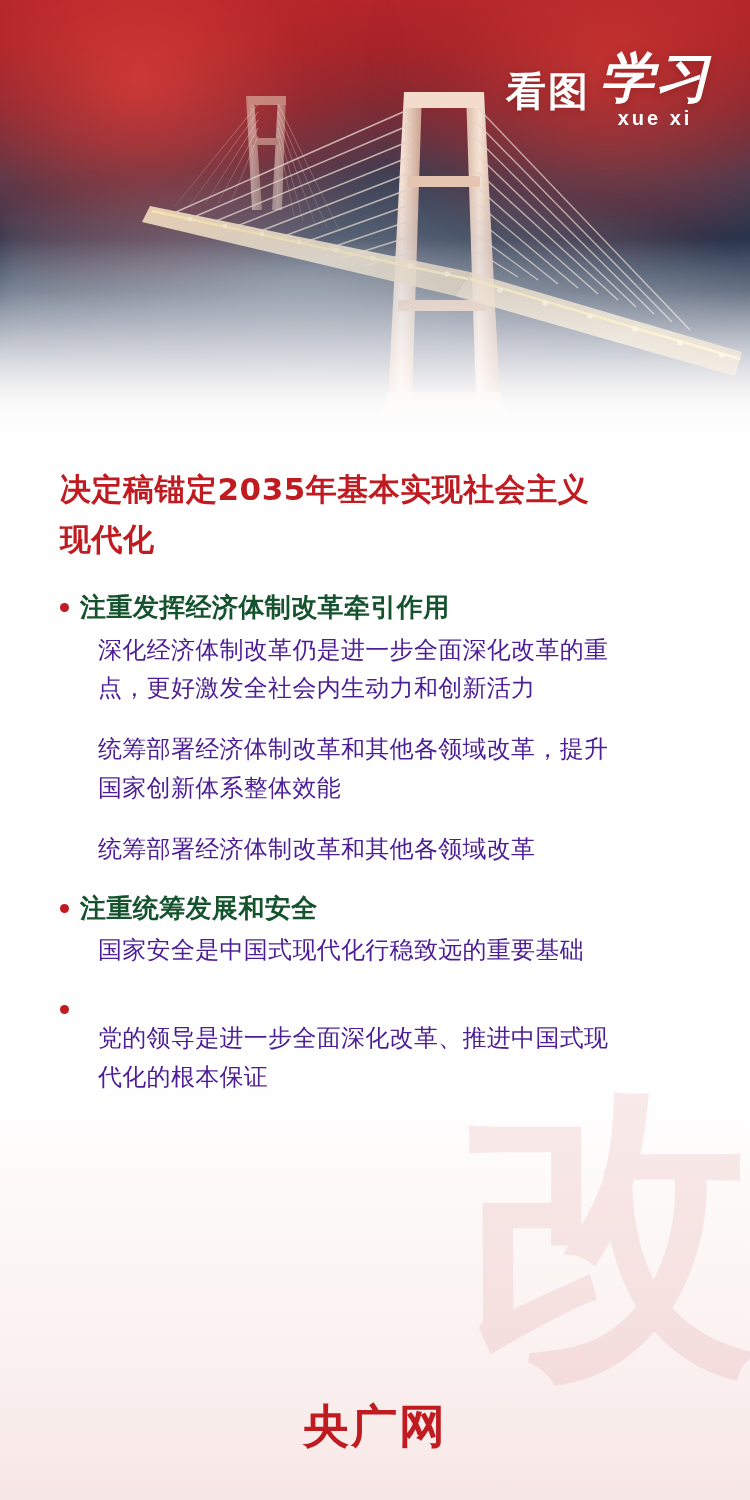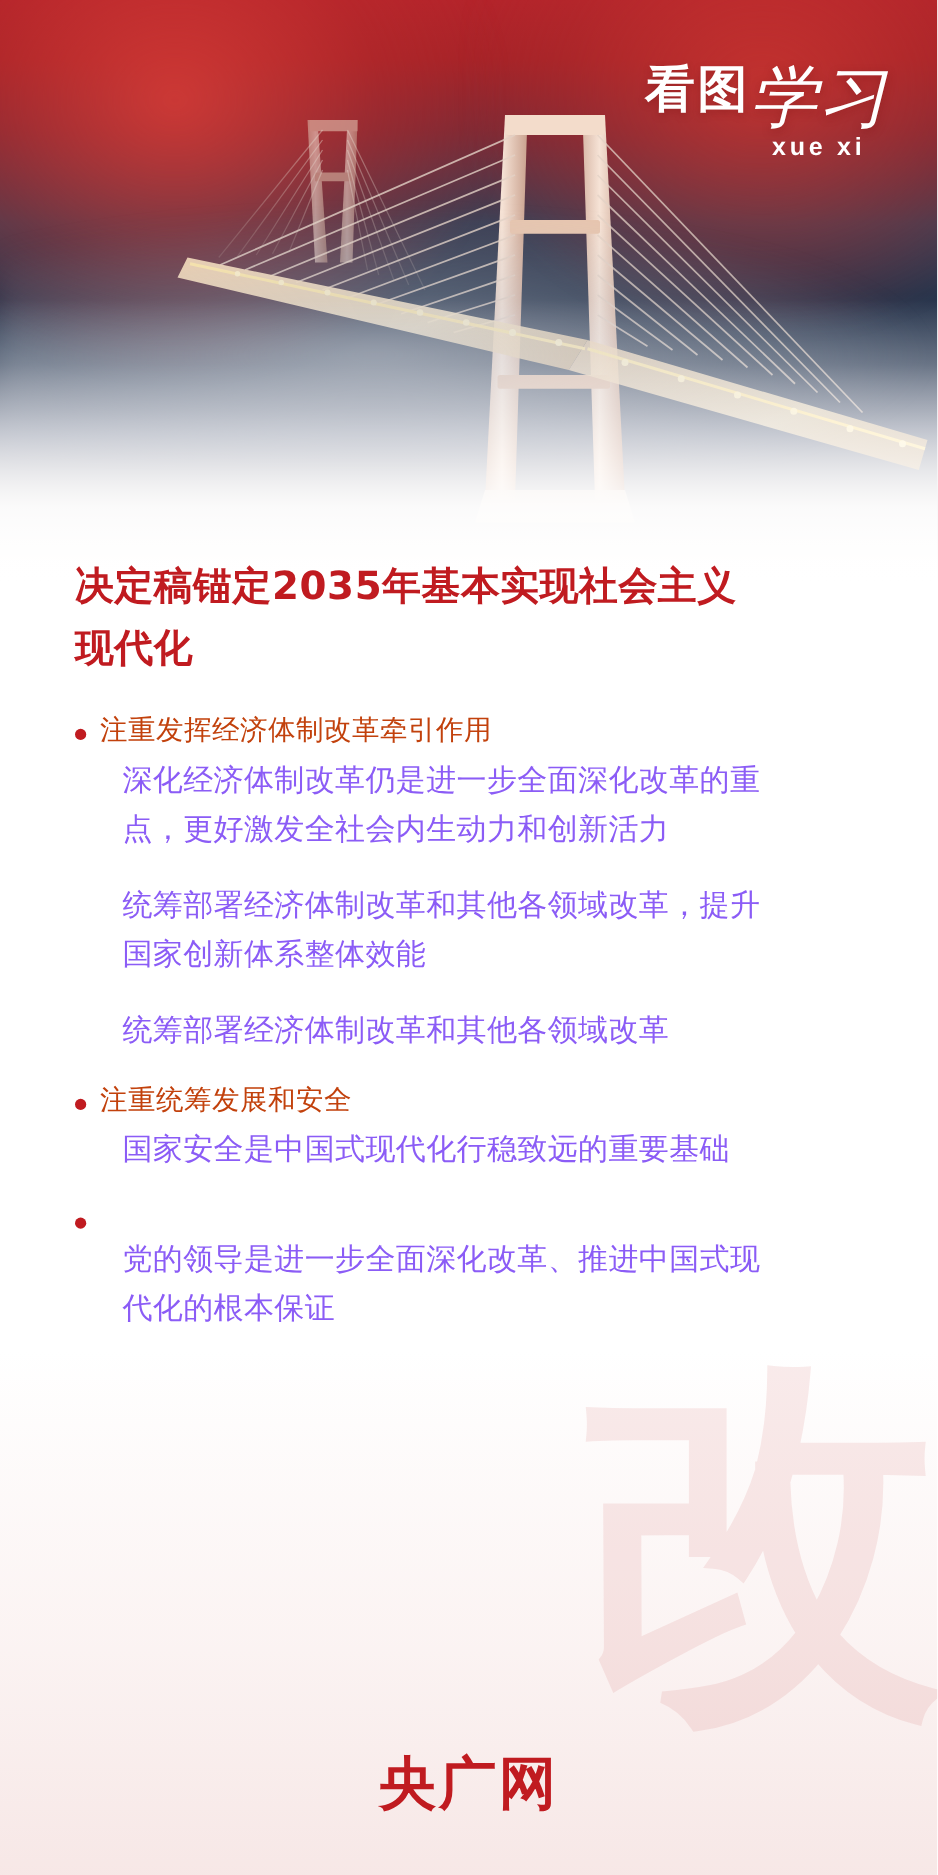--- a/index.html
+++ b/index.html
@@ -84,7 +84,8 @@
     right: 40px;
     top: 52px;
     display: flex;
-    align-items: flex-start;
+    align-items: center;
+    gap: 10px;
     color: #ffffff;
   }
   .brand-kantu {

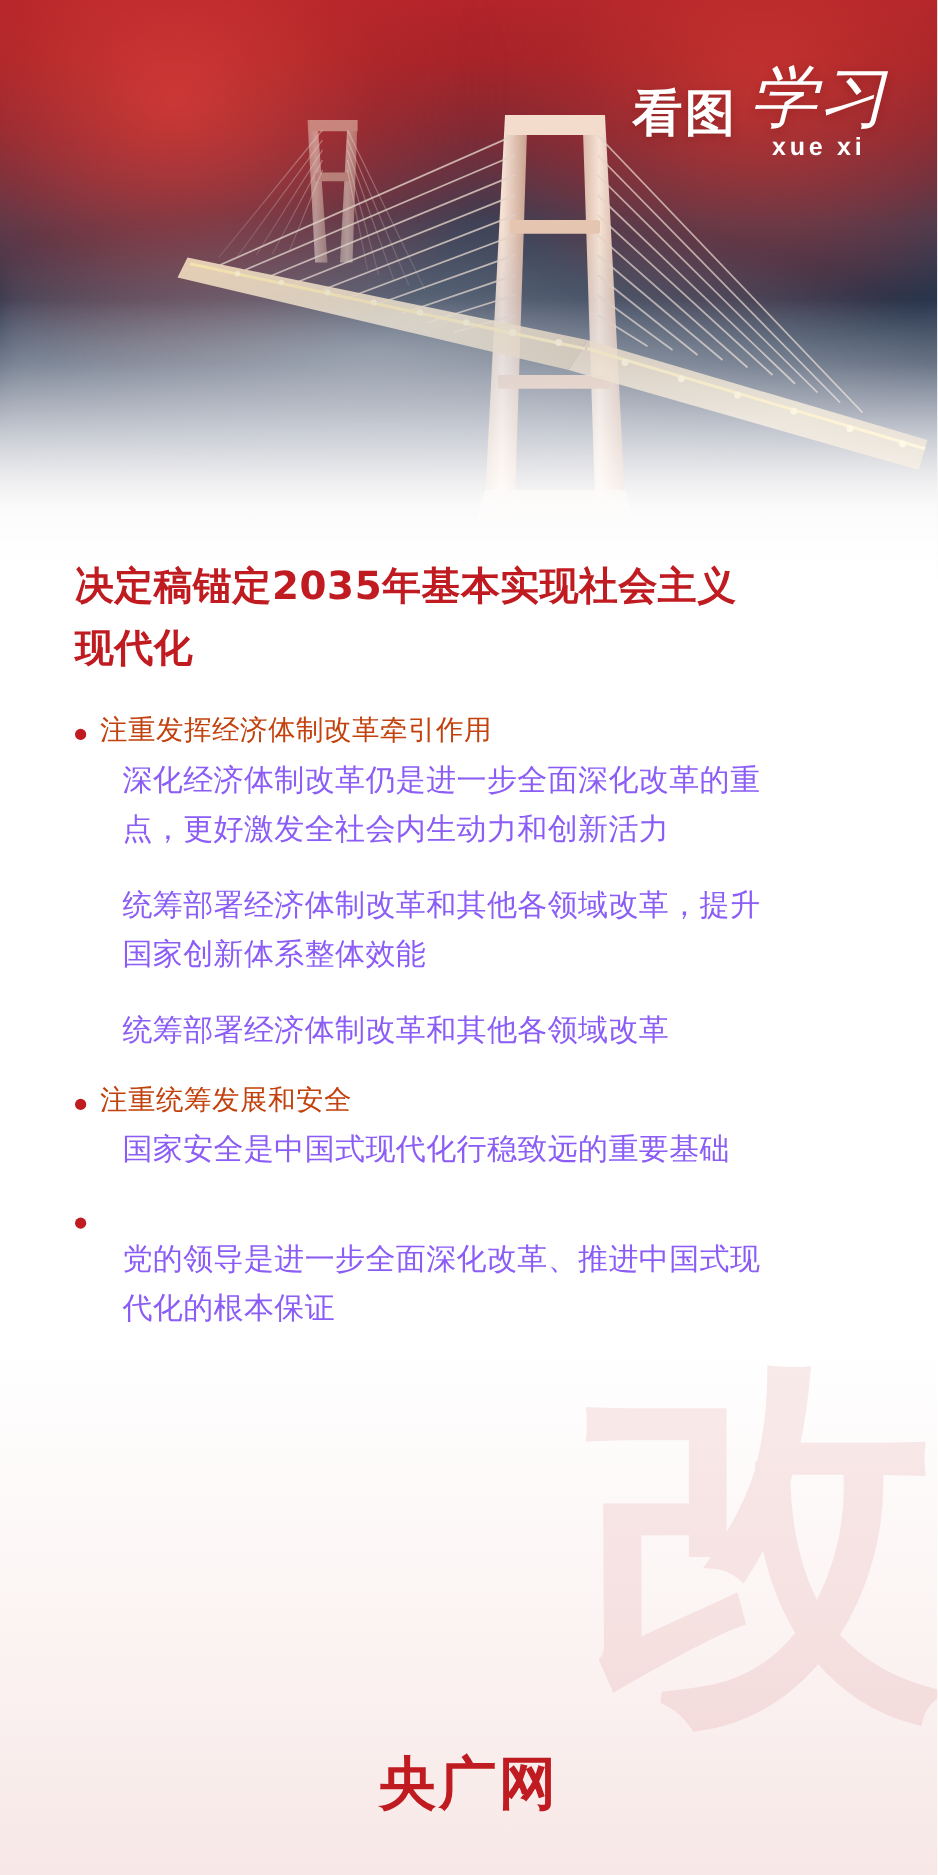--- a/index.html
+++ b/index.html
@@ -104,7 +104,7 @@
   .brand-xuexi {
     font-family: "DejaVu Serif", serif;
     font-size: 54px;
-    font-weight: normal;
+    font-weight: bold;
     font-style: italic;
     line-height: 0.95;
     letter-spacing: 1px;

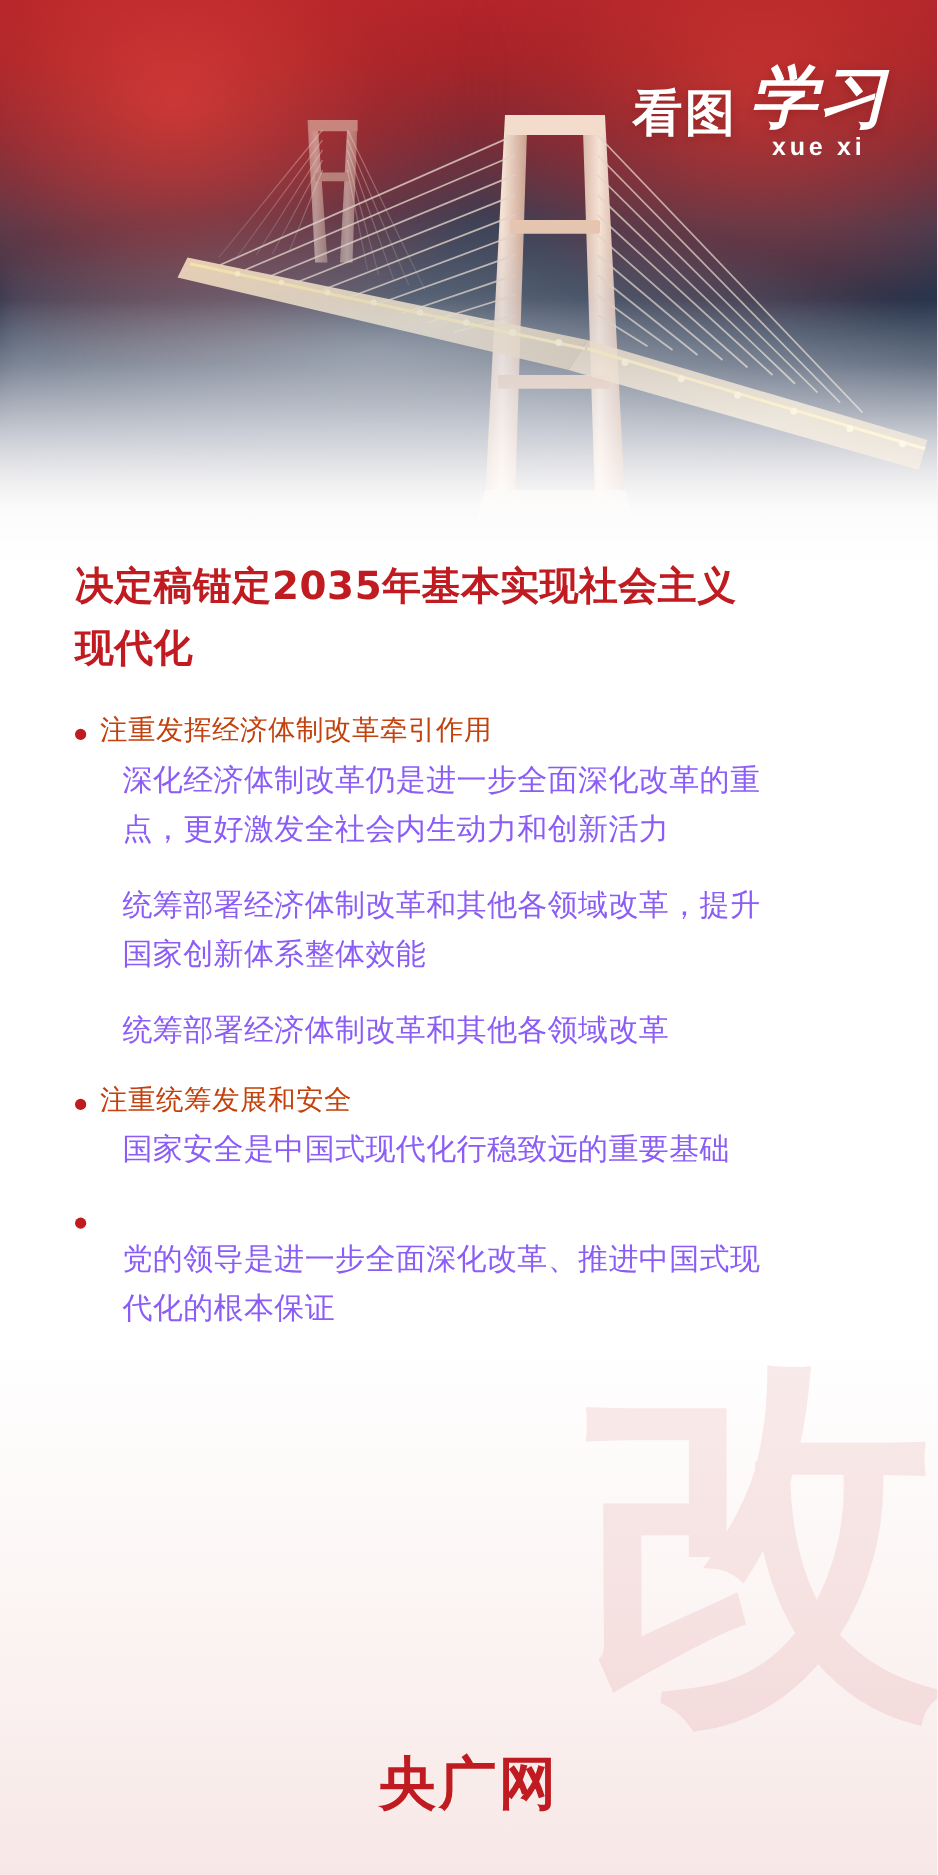--- a/index.html
+++ b/index.html
@@ -122,7 +122,7 @@
   .content {
     position: absolute;
     left: 0;
-    top: 444px;
+    top: 464px;
     width: 670px;
     padding: 0 60px;
     box-sizing: border-box;

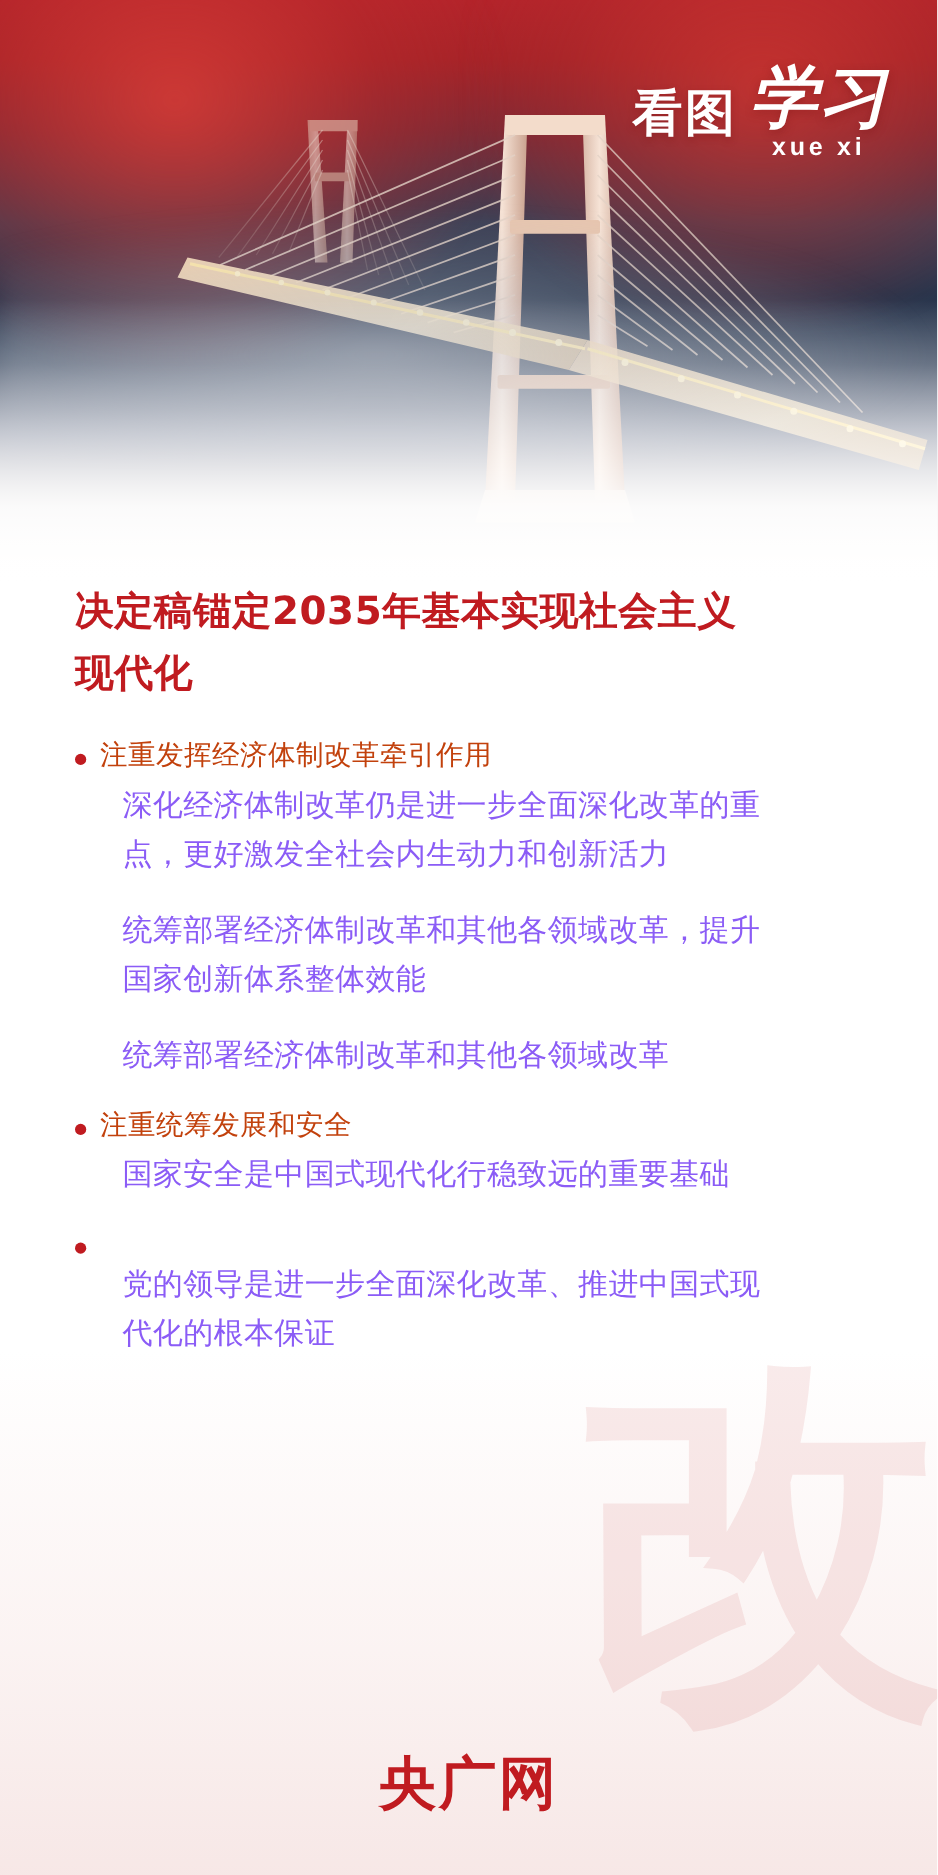--- a/index.html
+++ b/index.html
@@ -152,9 +152,9 @@
     display: flex;
     align-items: flex-start;
     font-family: "DejaVu Sans", sans-serif;
-    color: #c2410c;
-    font-weight: normal;
-    font-size: 22px;
+    color: #14532d;
+    font-weight: bold;
+    font-size: 26px;
     line-height: 1.35;
     letter-spacing: 0.4px;
   }

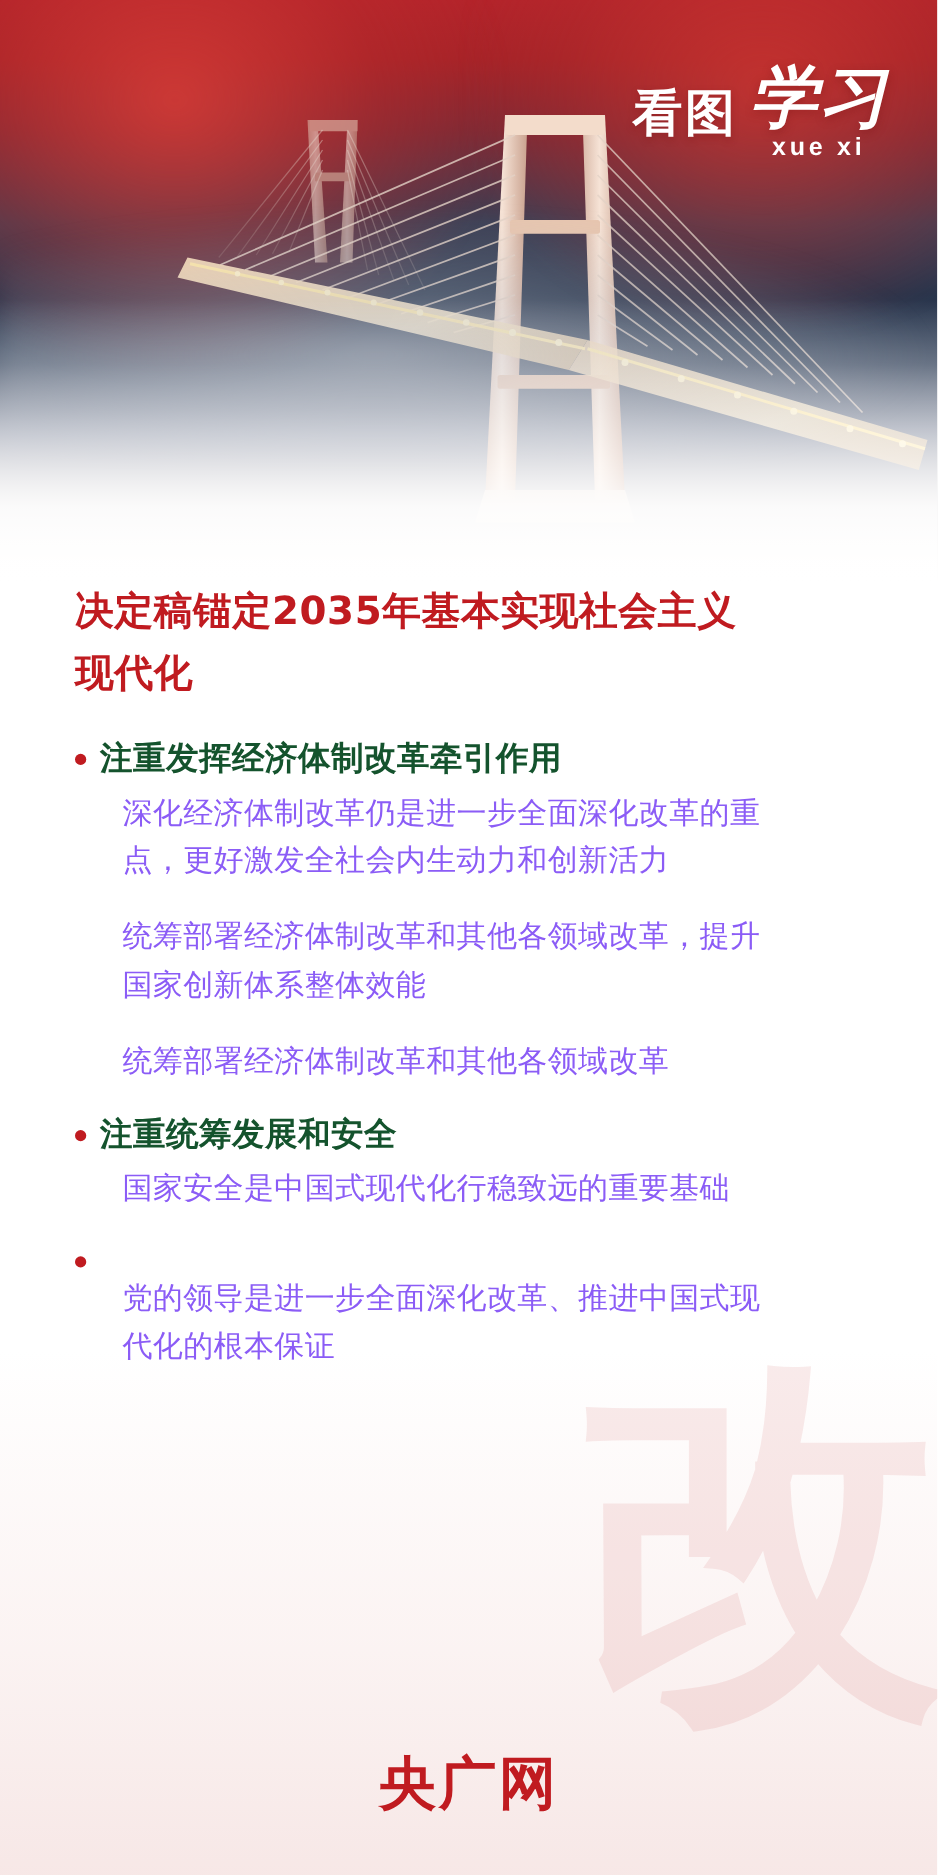--- a/index.html
+++ b/index.html
@@ -167,7 +167,7 @@
   }
   .bullet-desc {
     font-family: "DejaVu Sans", sans-serif;
-    color: #8b5cf6;
+    color: #4c1d95;
     font-size: 24px;
     line-height: 1.62;
     letter-spacing: 0.3px;

